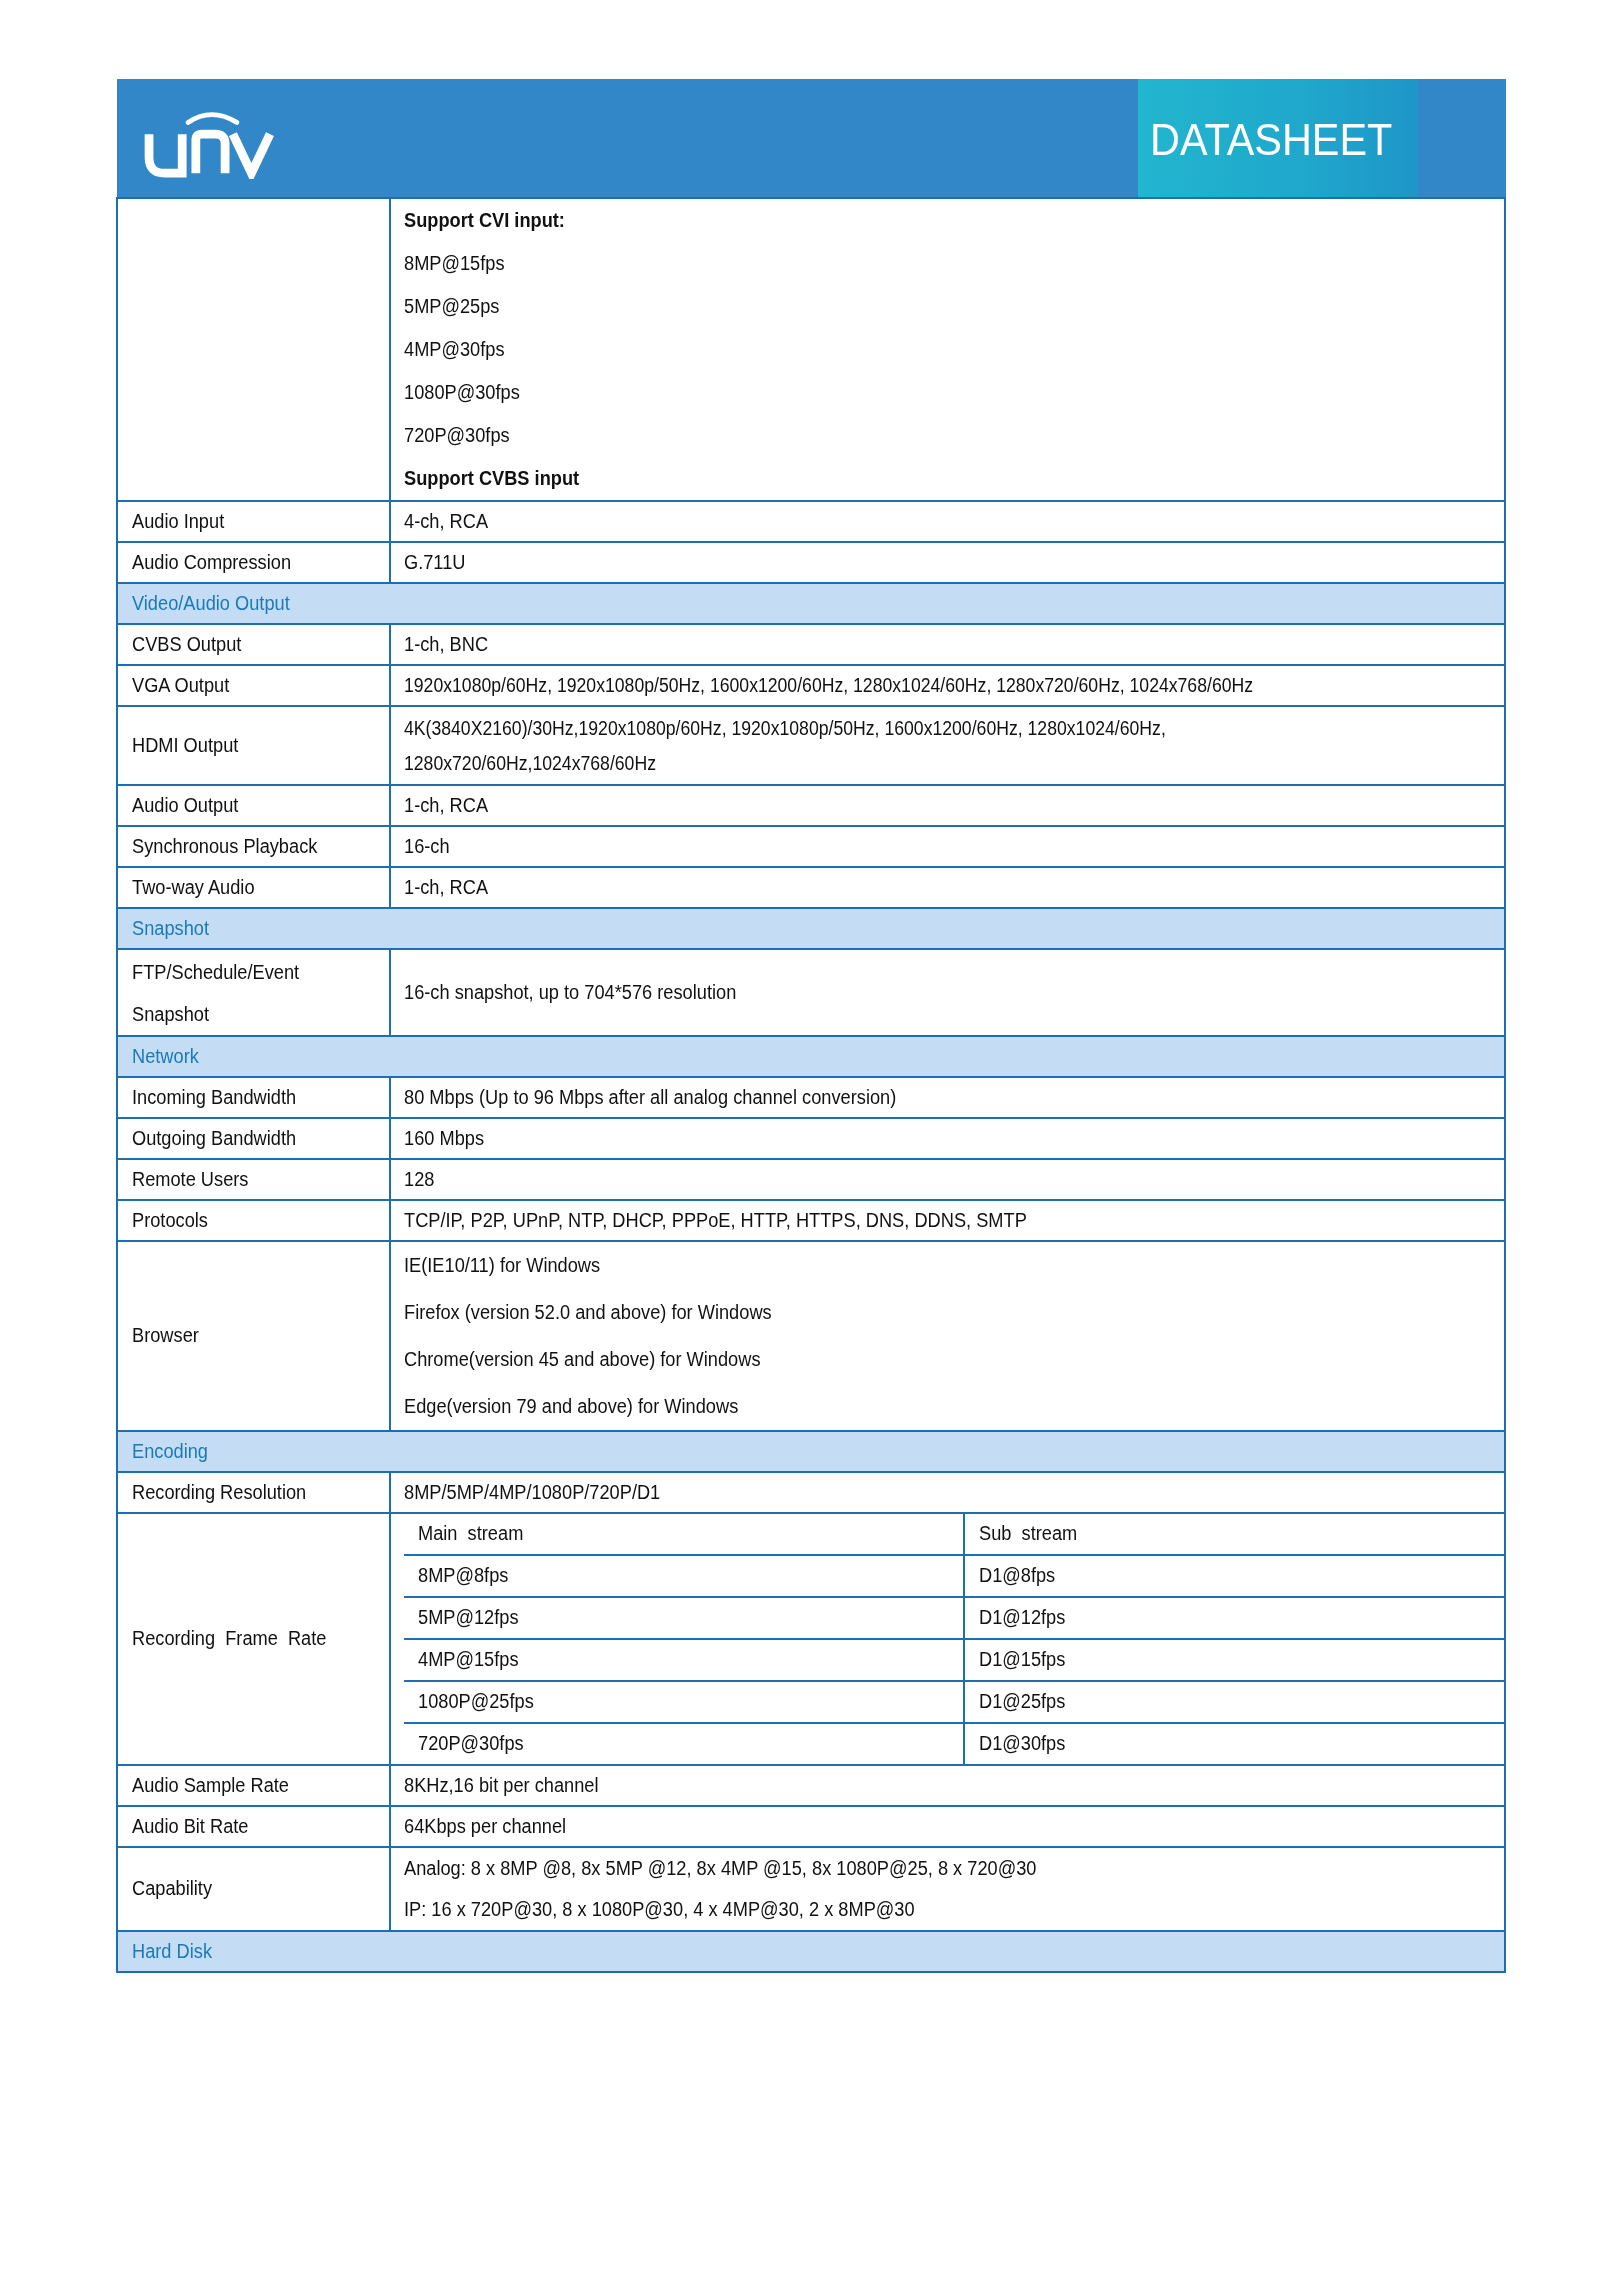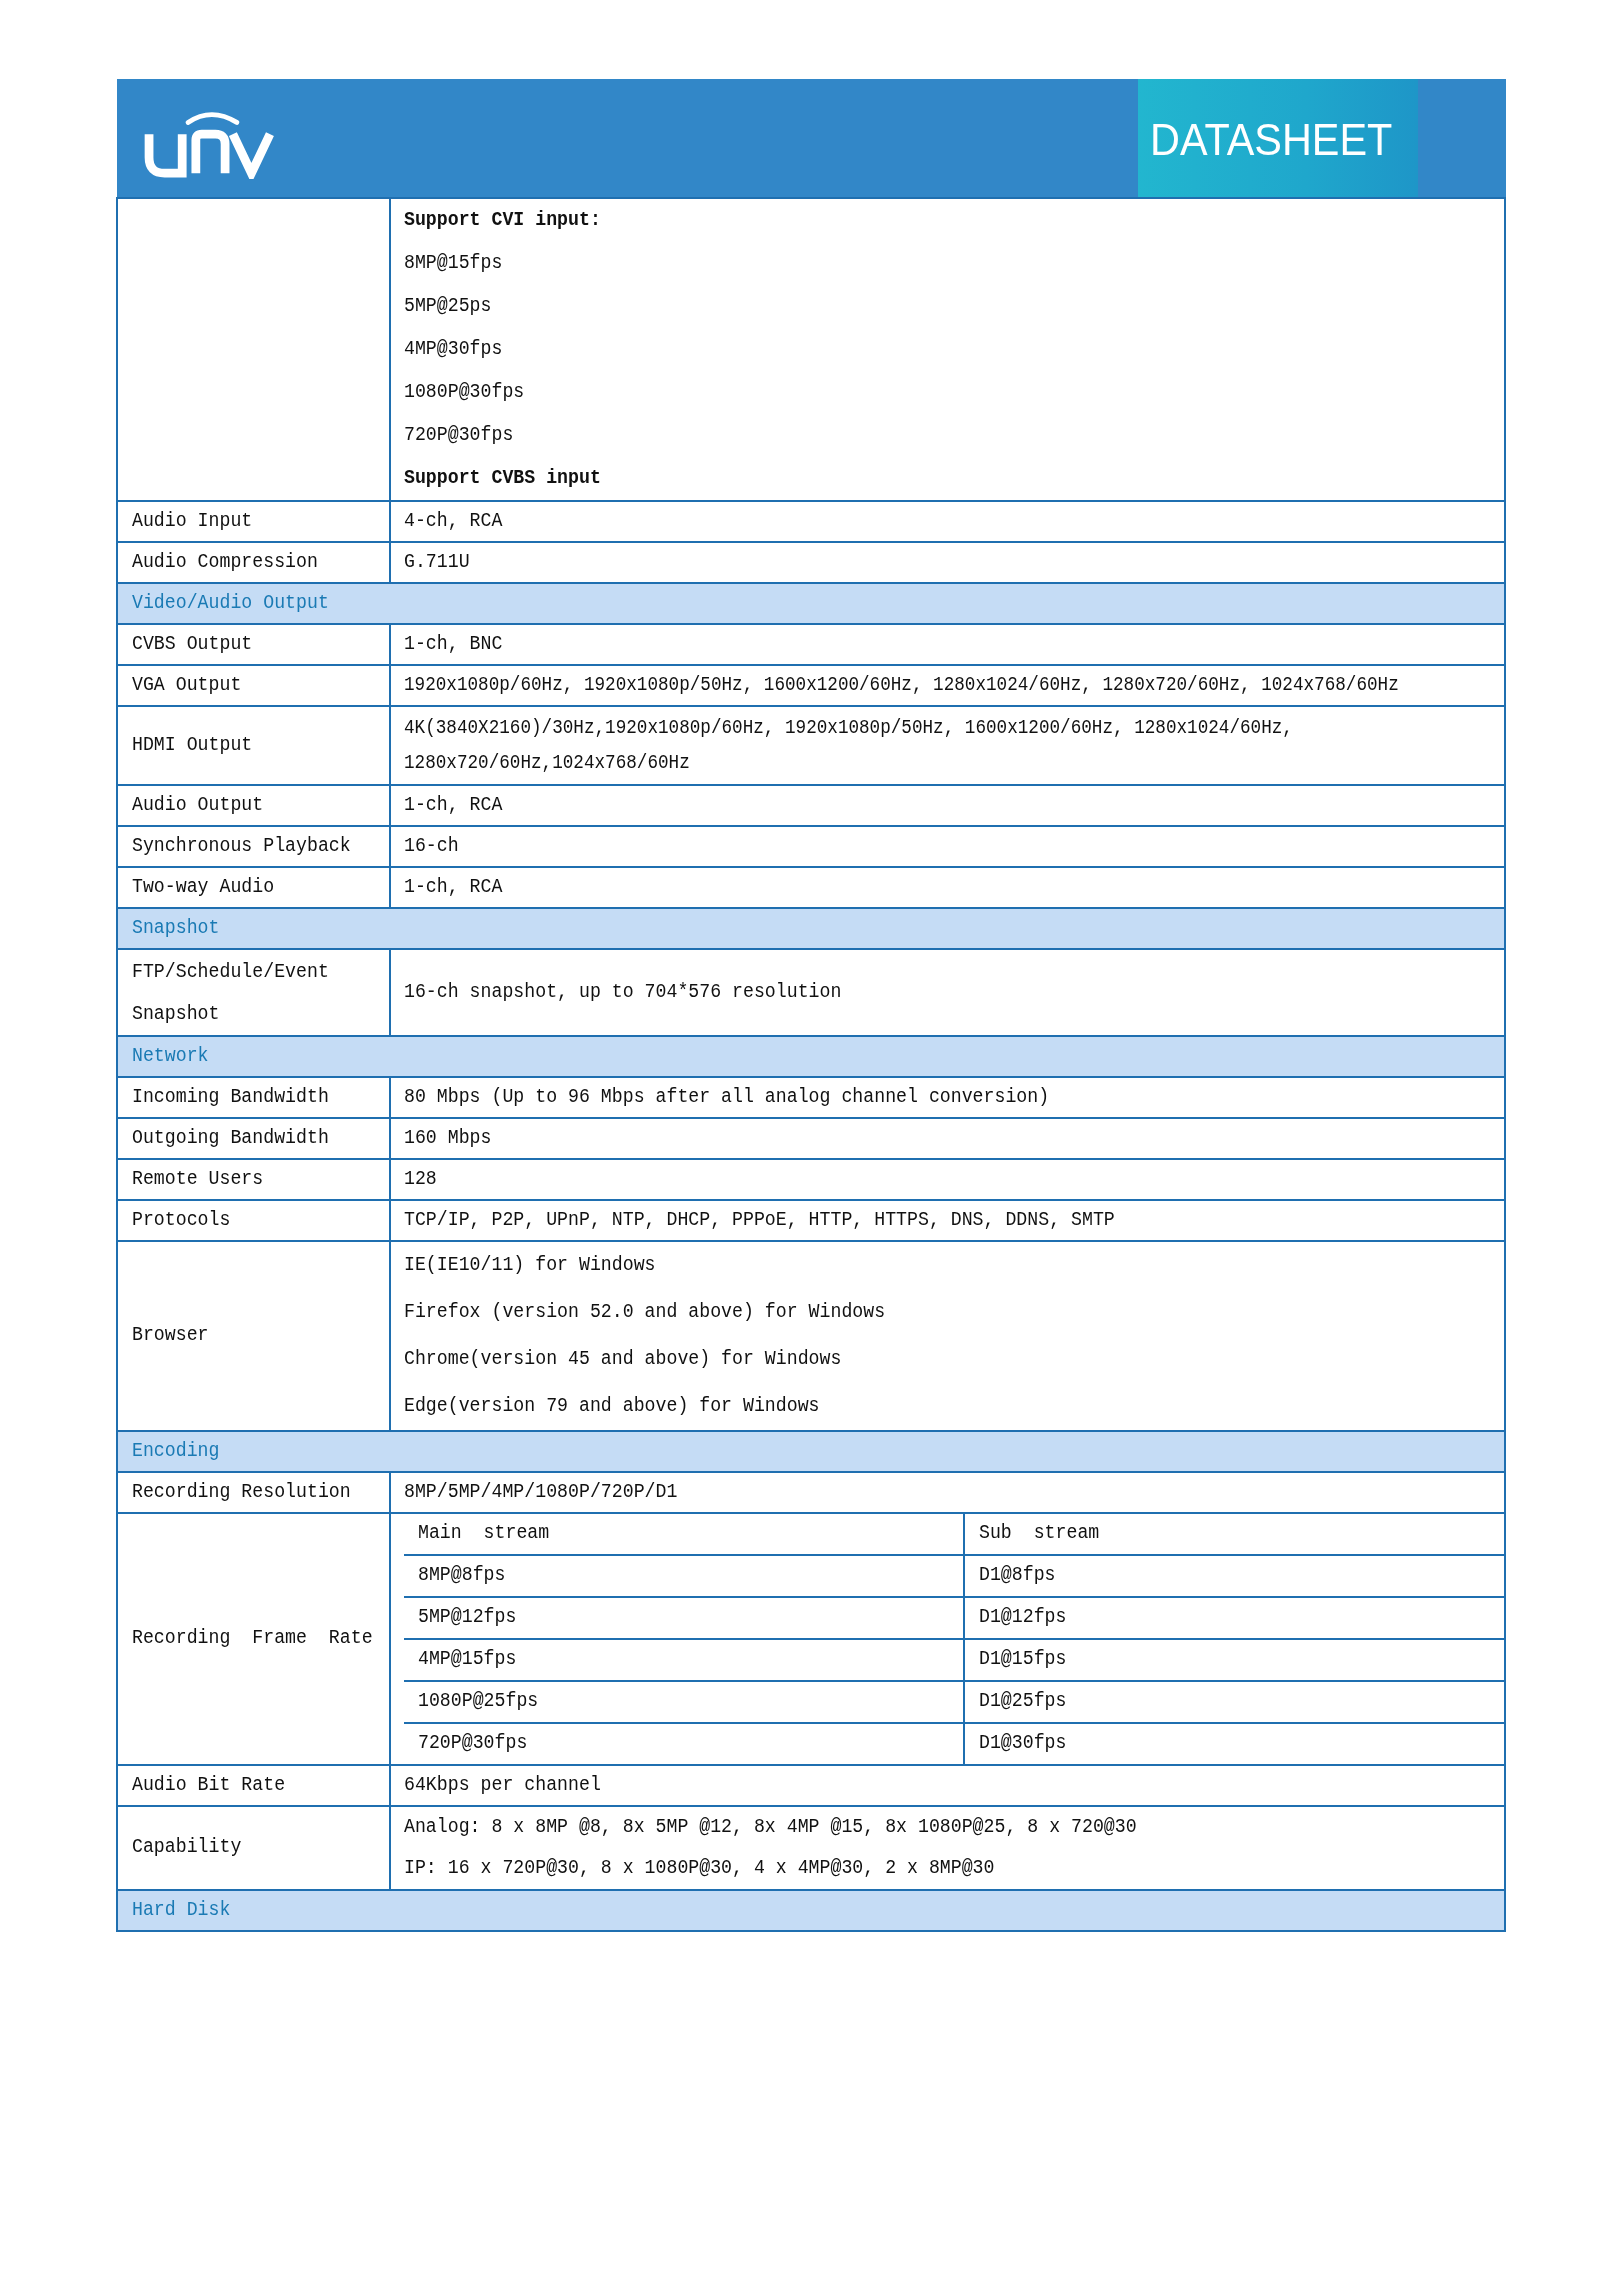--- a/index.html
+++ b/index.html
@@ -15,7 +15,7 @@
     table.spec { position: absolute; left: 116px; top: 197px; width: 1390px;
                  border-collapse: collapse; table-layout: fixed; }
     table.spec td { border: 2px solid #1f6fb0; padding: 0 0 0 13.7px; font-size: 19.6px;
-                    line-height: 1.1; vertical-align: middle; overflow: hidden; white-space: nowrap; font-family: Liberation Mono, monospace; }
+                    line-height: 1.1; vertical-align: middle; overflow: hidden; white-space: nowrap; }
     td.label { width: 257px; border-radius: 18px; }
     td.sec { background: #c5dcf5; color: #1a7ab4; height: 39px; }
     tr.r1 td { height: 39px; }

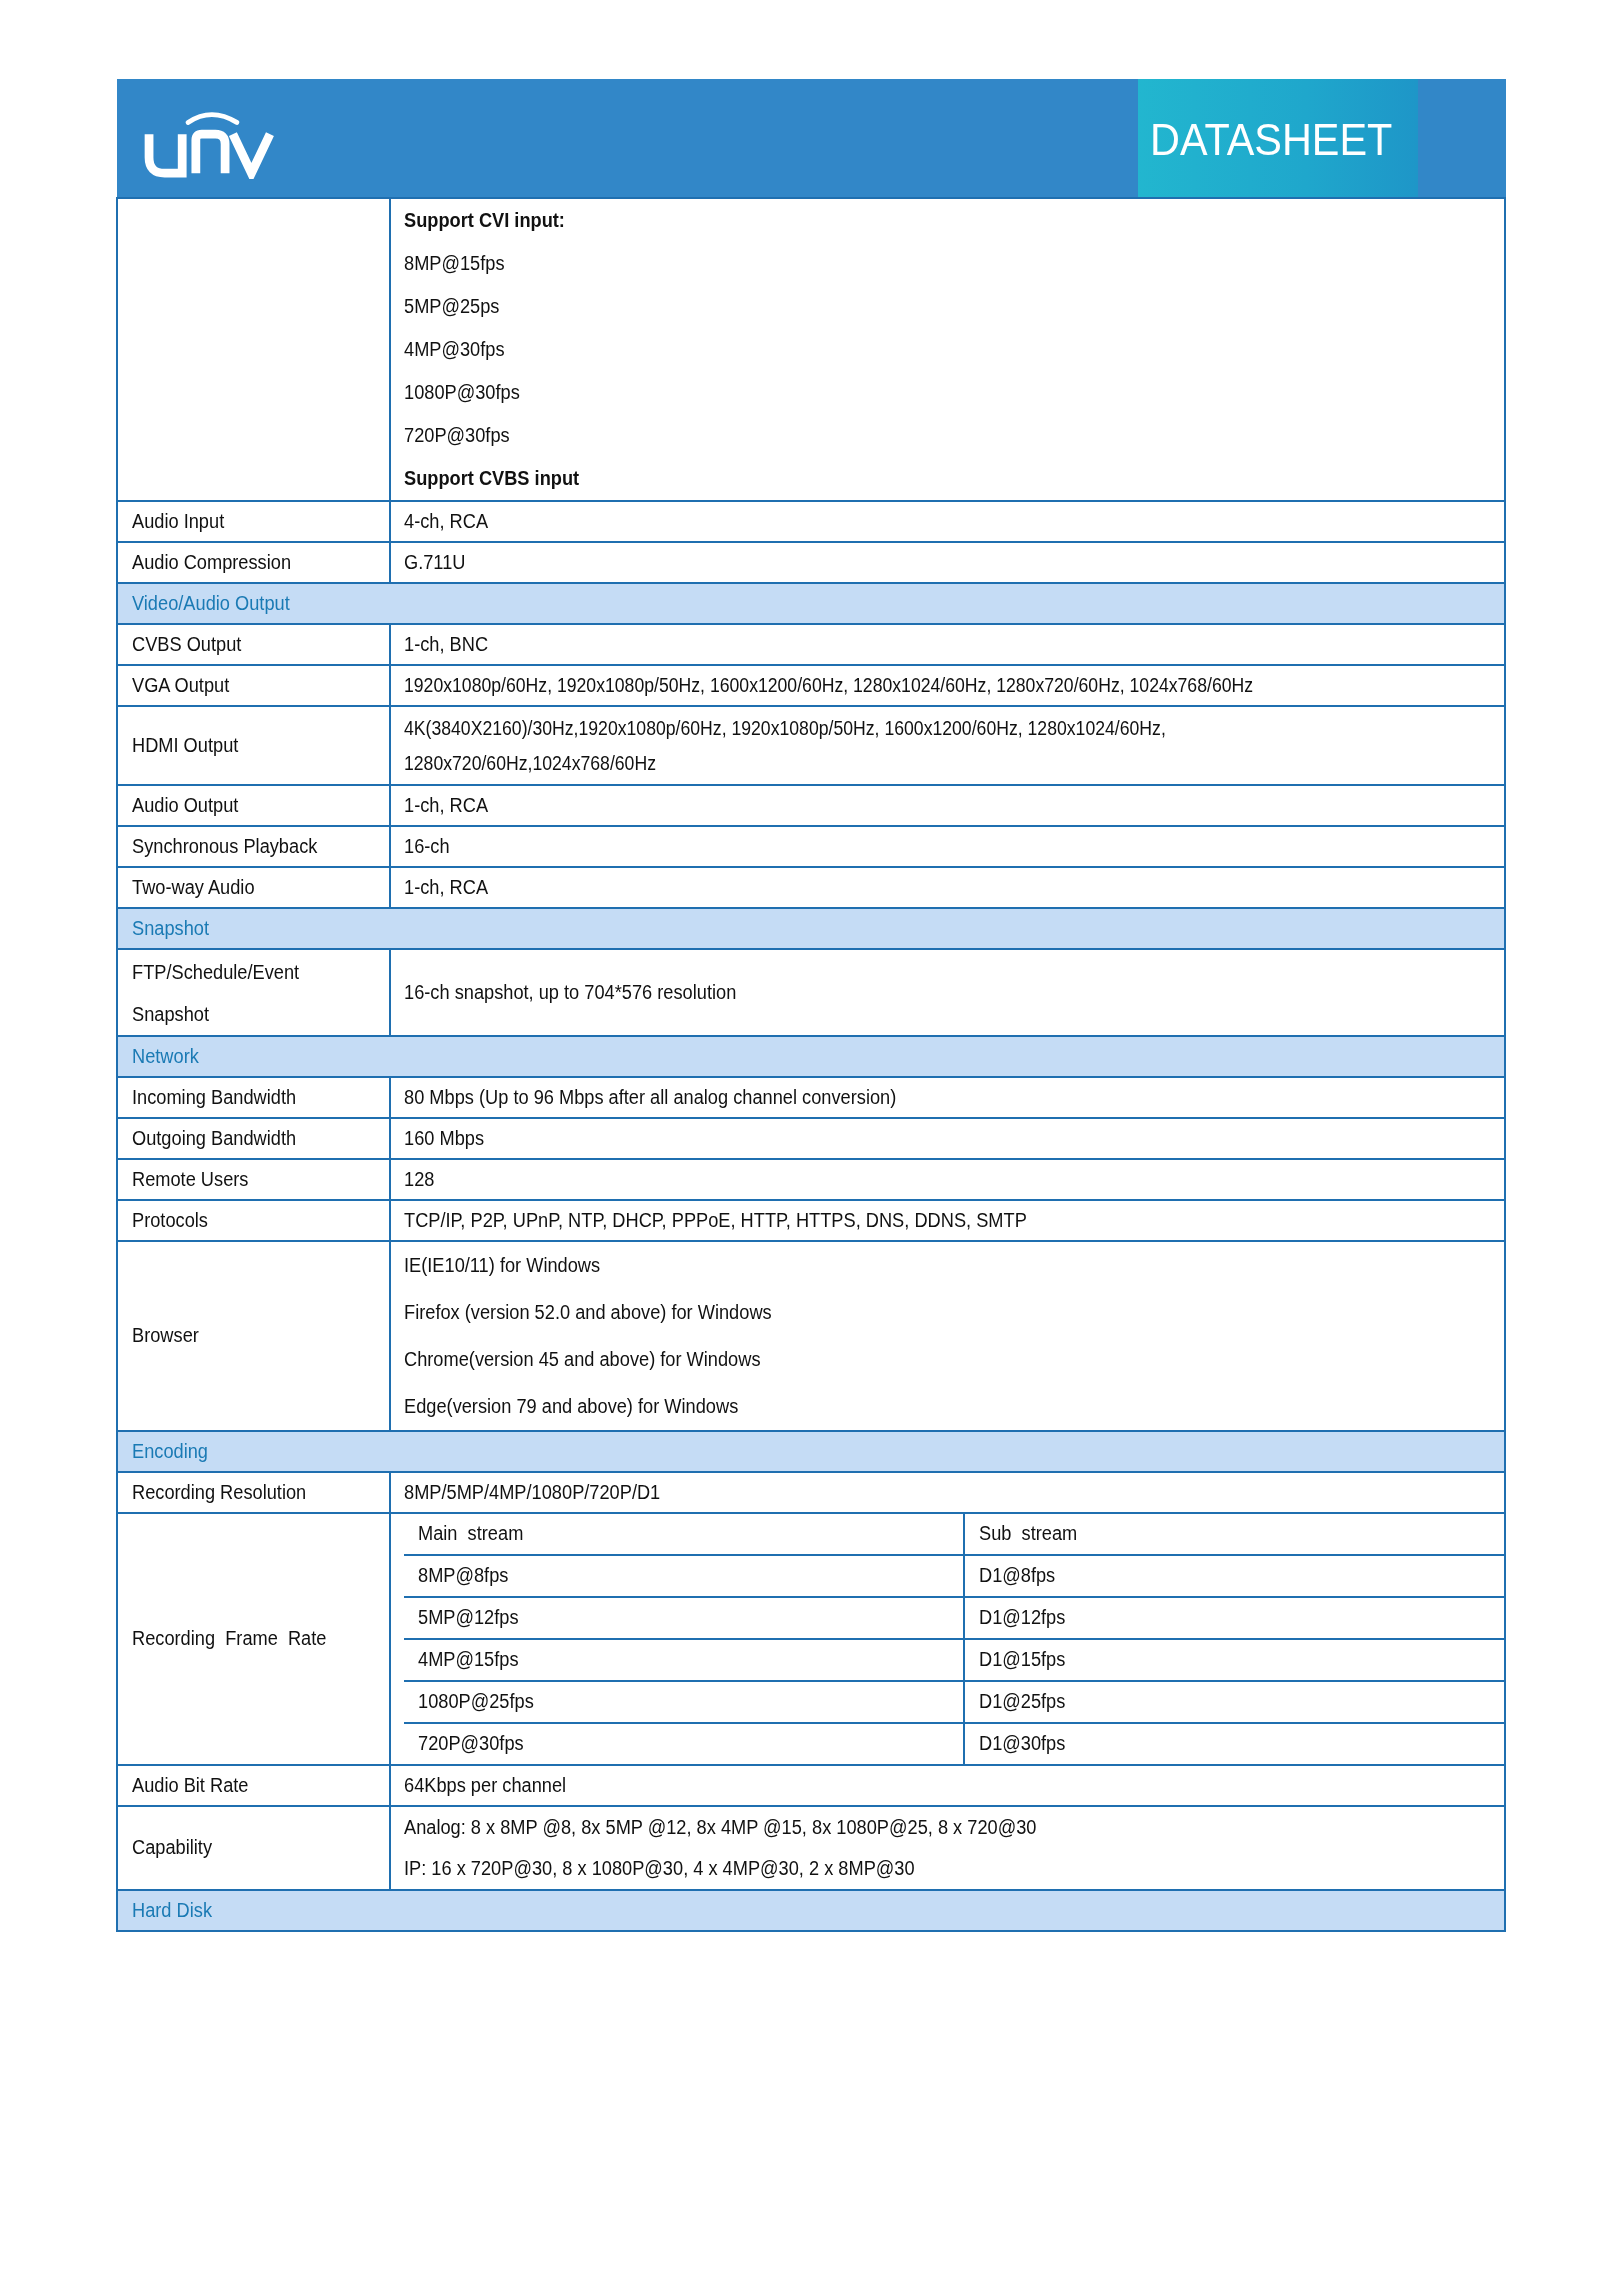--- a/index.html
+++ b/index.html
@@ -183,6 +183,10 @@
     </td>
   </tr>
   <tr class="r1">
+    <td class="label"><span class="cond">Audio Sample Rate</span></td>
+    <td><span class="cond">8KHz,16 bit per channel</span></td>
+  </tr>
+  <tr class="r1">
     <td class="label"><span class="cond">Audio Bit Rate</span></td>
     <td><span class="cond">64Kbps per channel</span></td>
   </tr>

